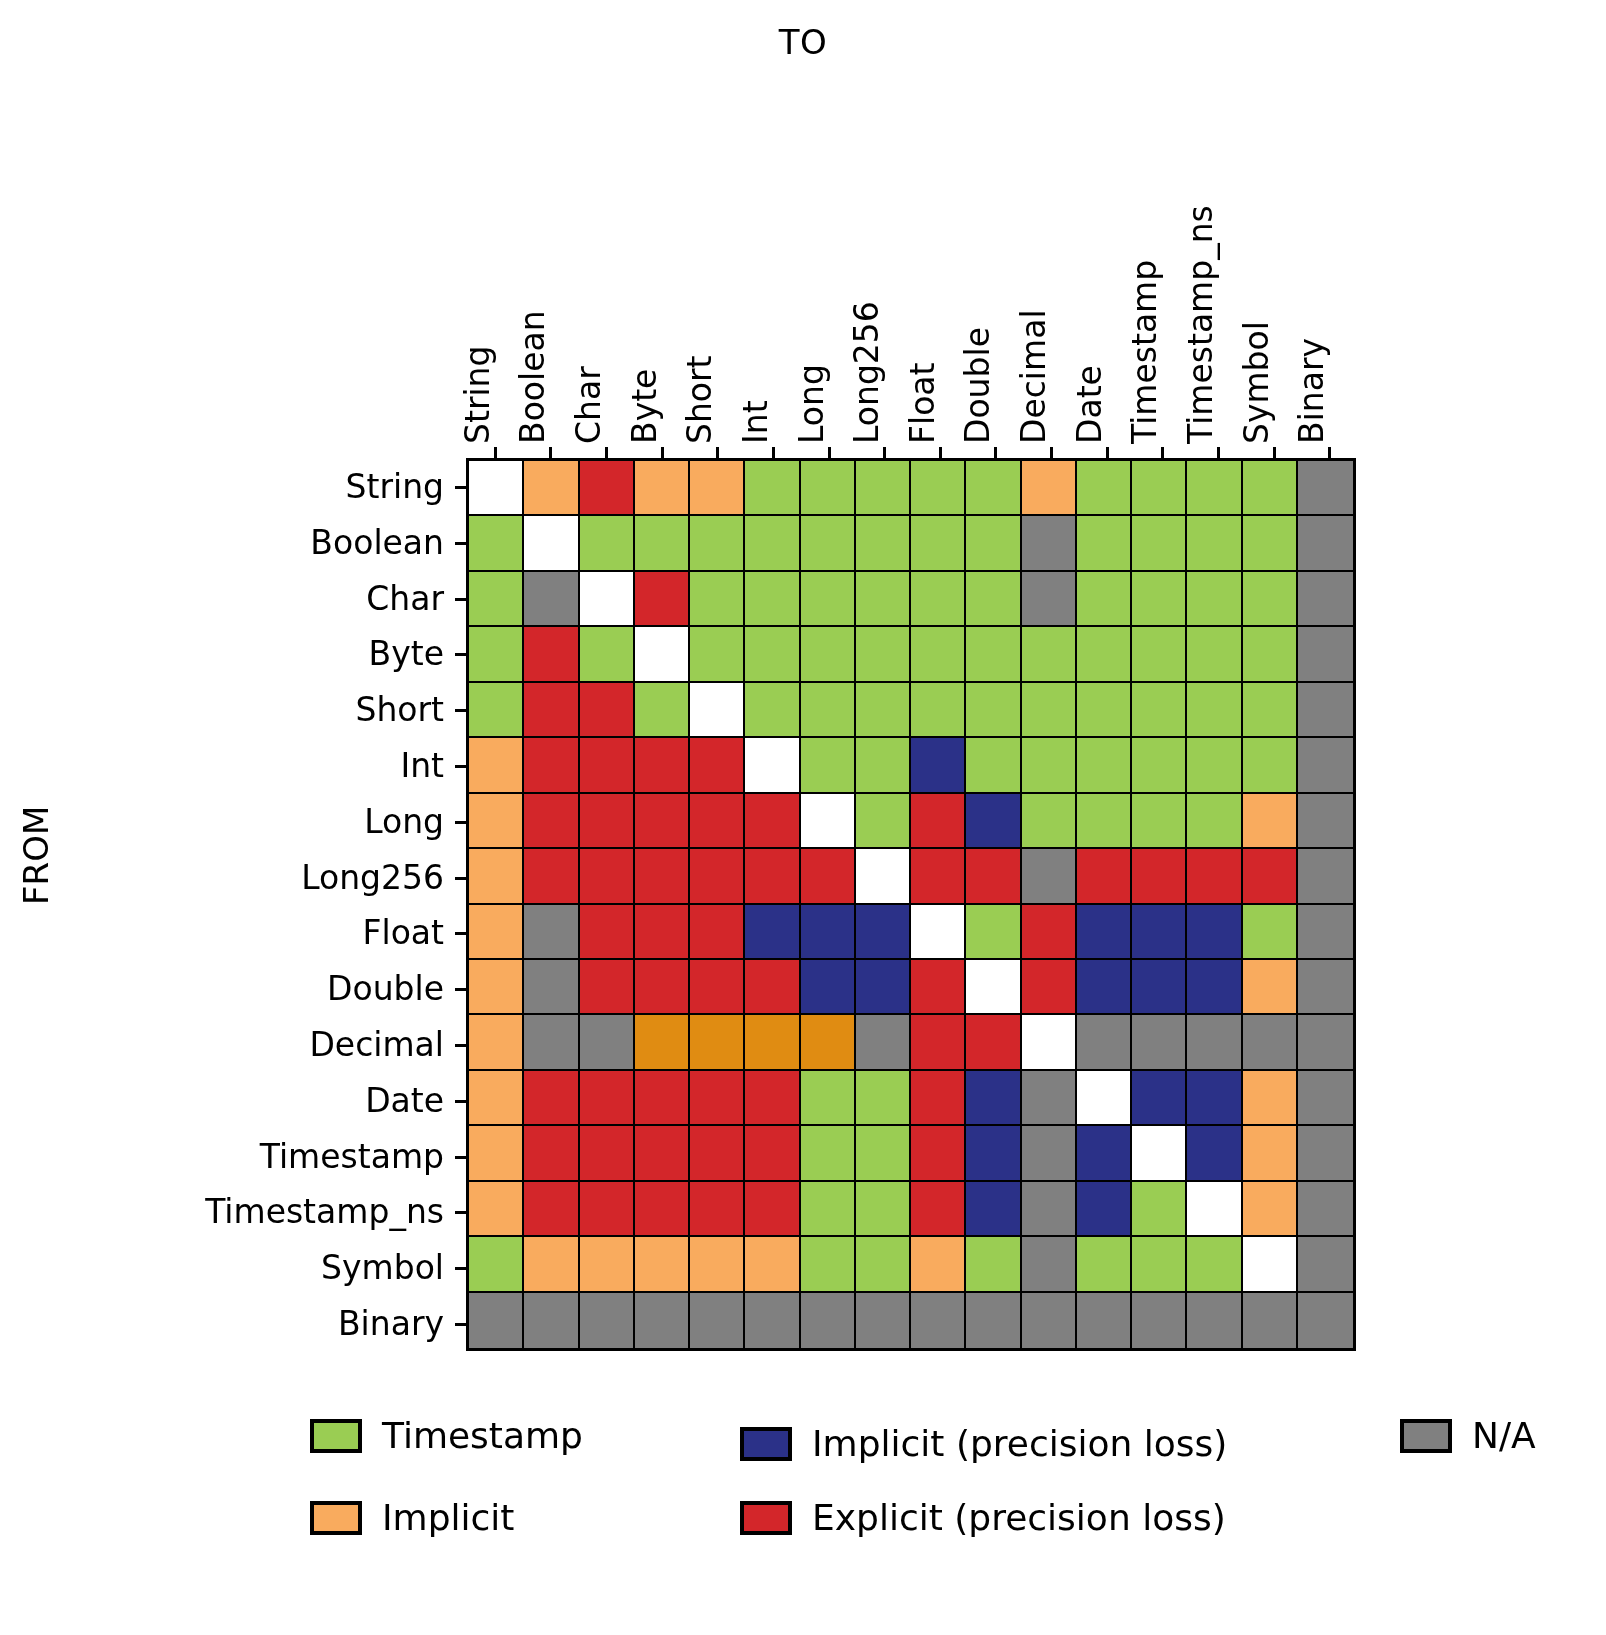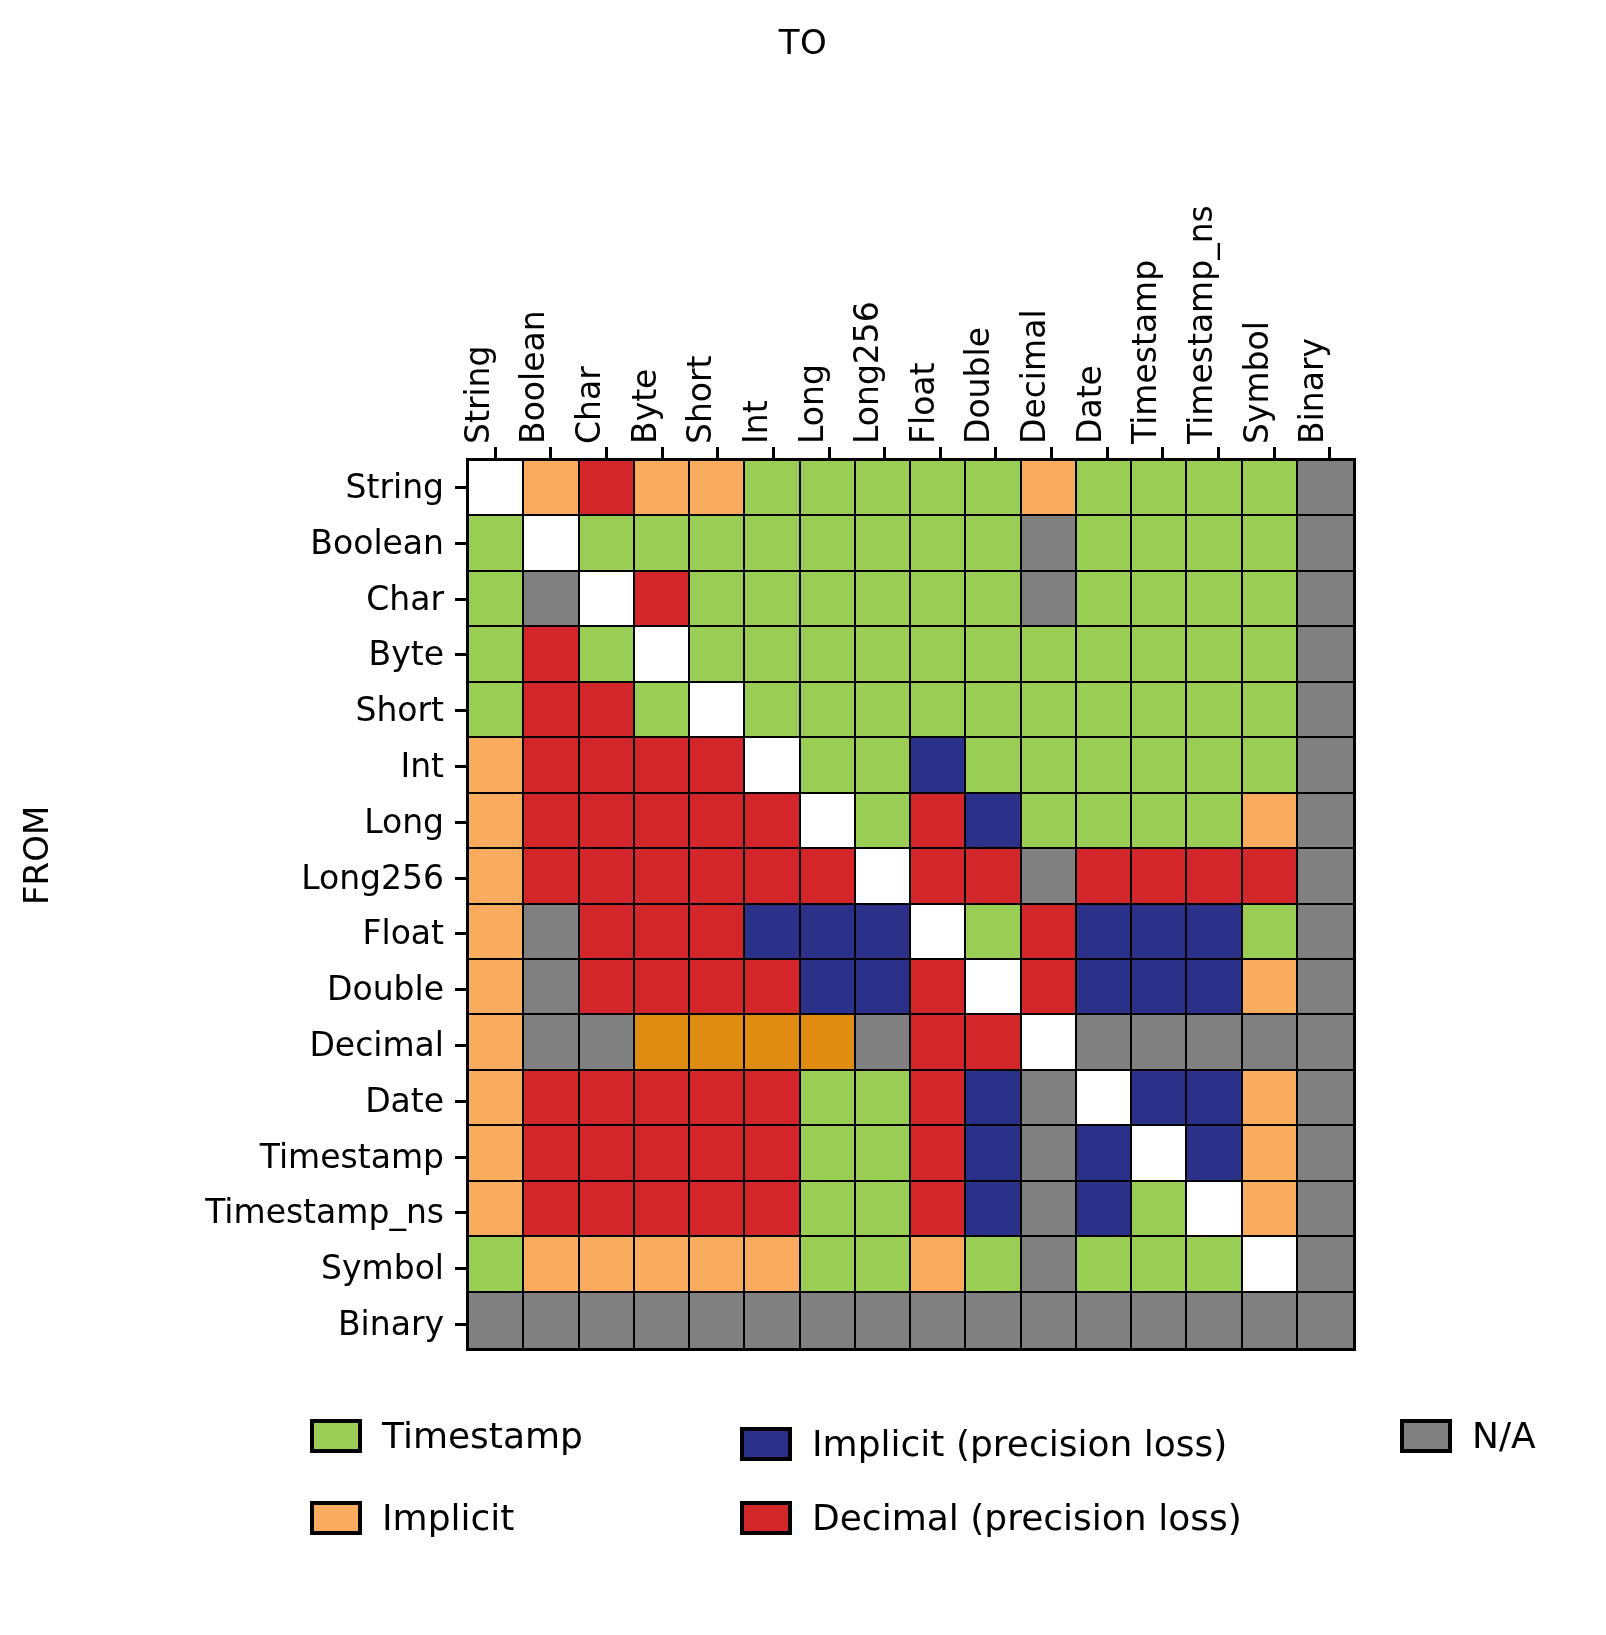--- a/index.html
+++ b/index.html
@@ -487,7 +487,7 @@
     </div>
     <div class="legend-item" style="left: 430px; top: 92px;">
       <div class="legend-swatch" style="background: rgb(211, 38, 42);"></div>
-      <div class="legend-label">Decimal (precision loss)</div>
+      <div class="legend-label">Explicit (precision loss)</div>
     </div>
   </div>
 

